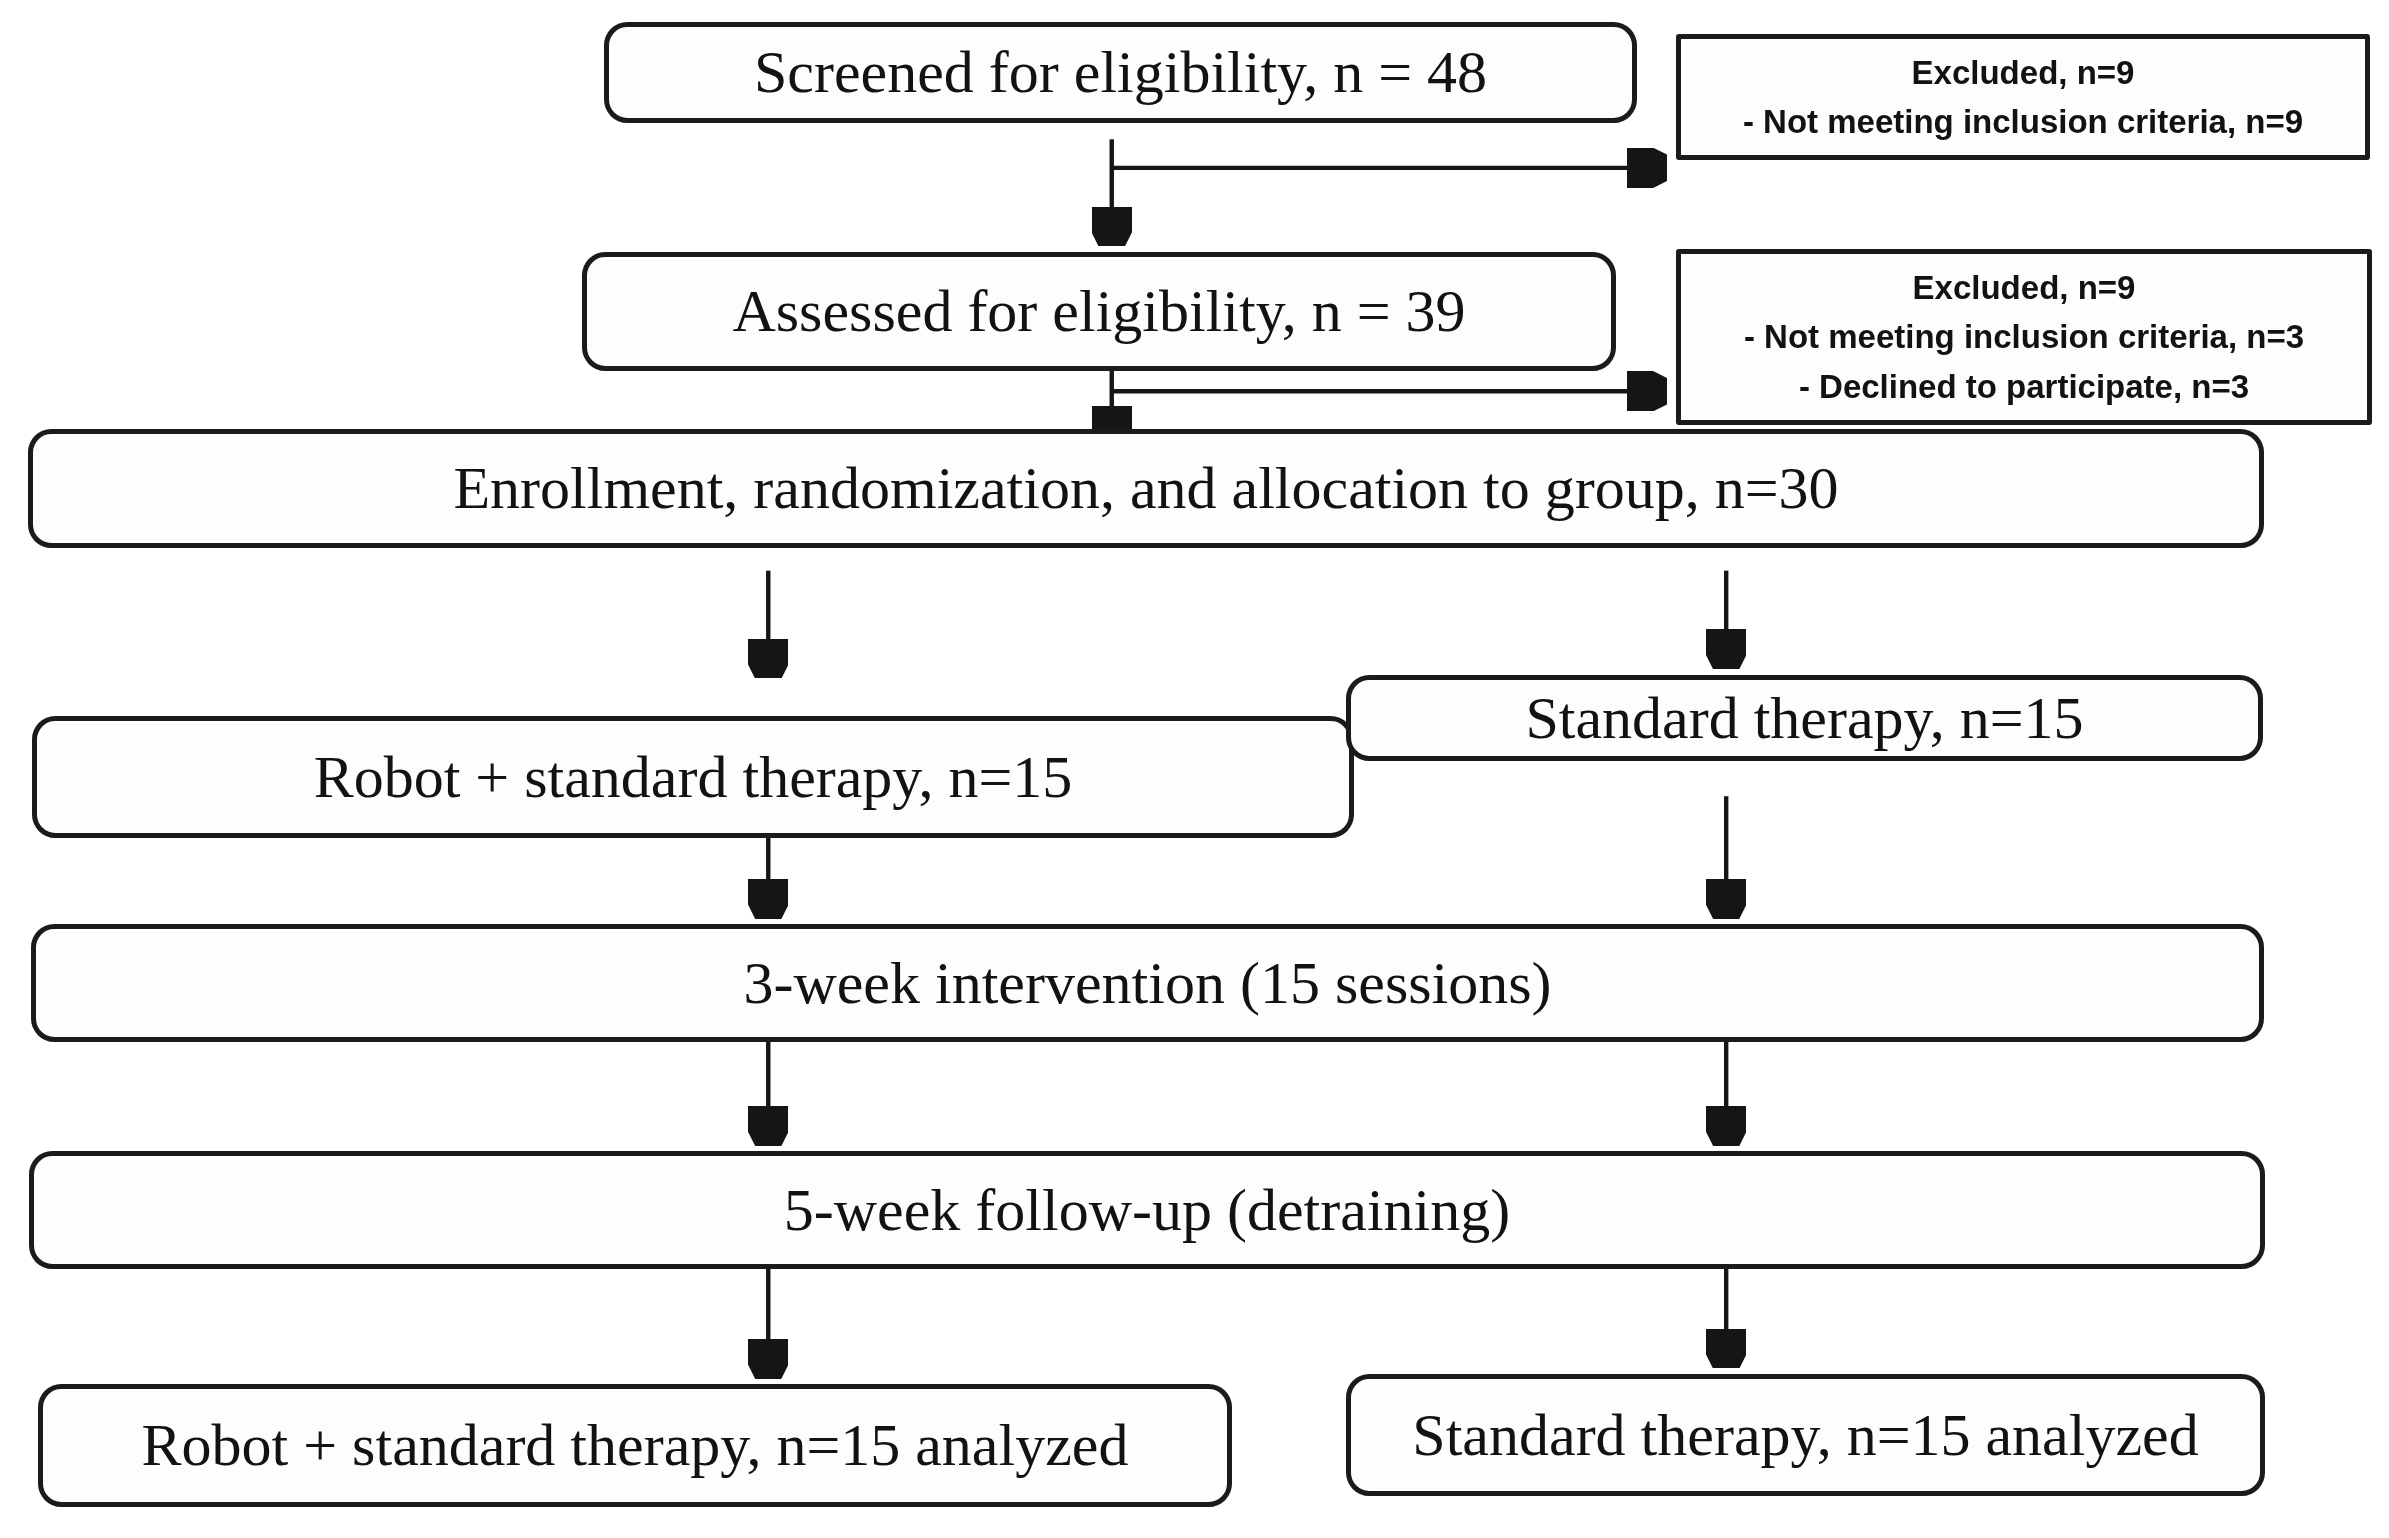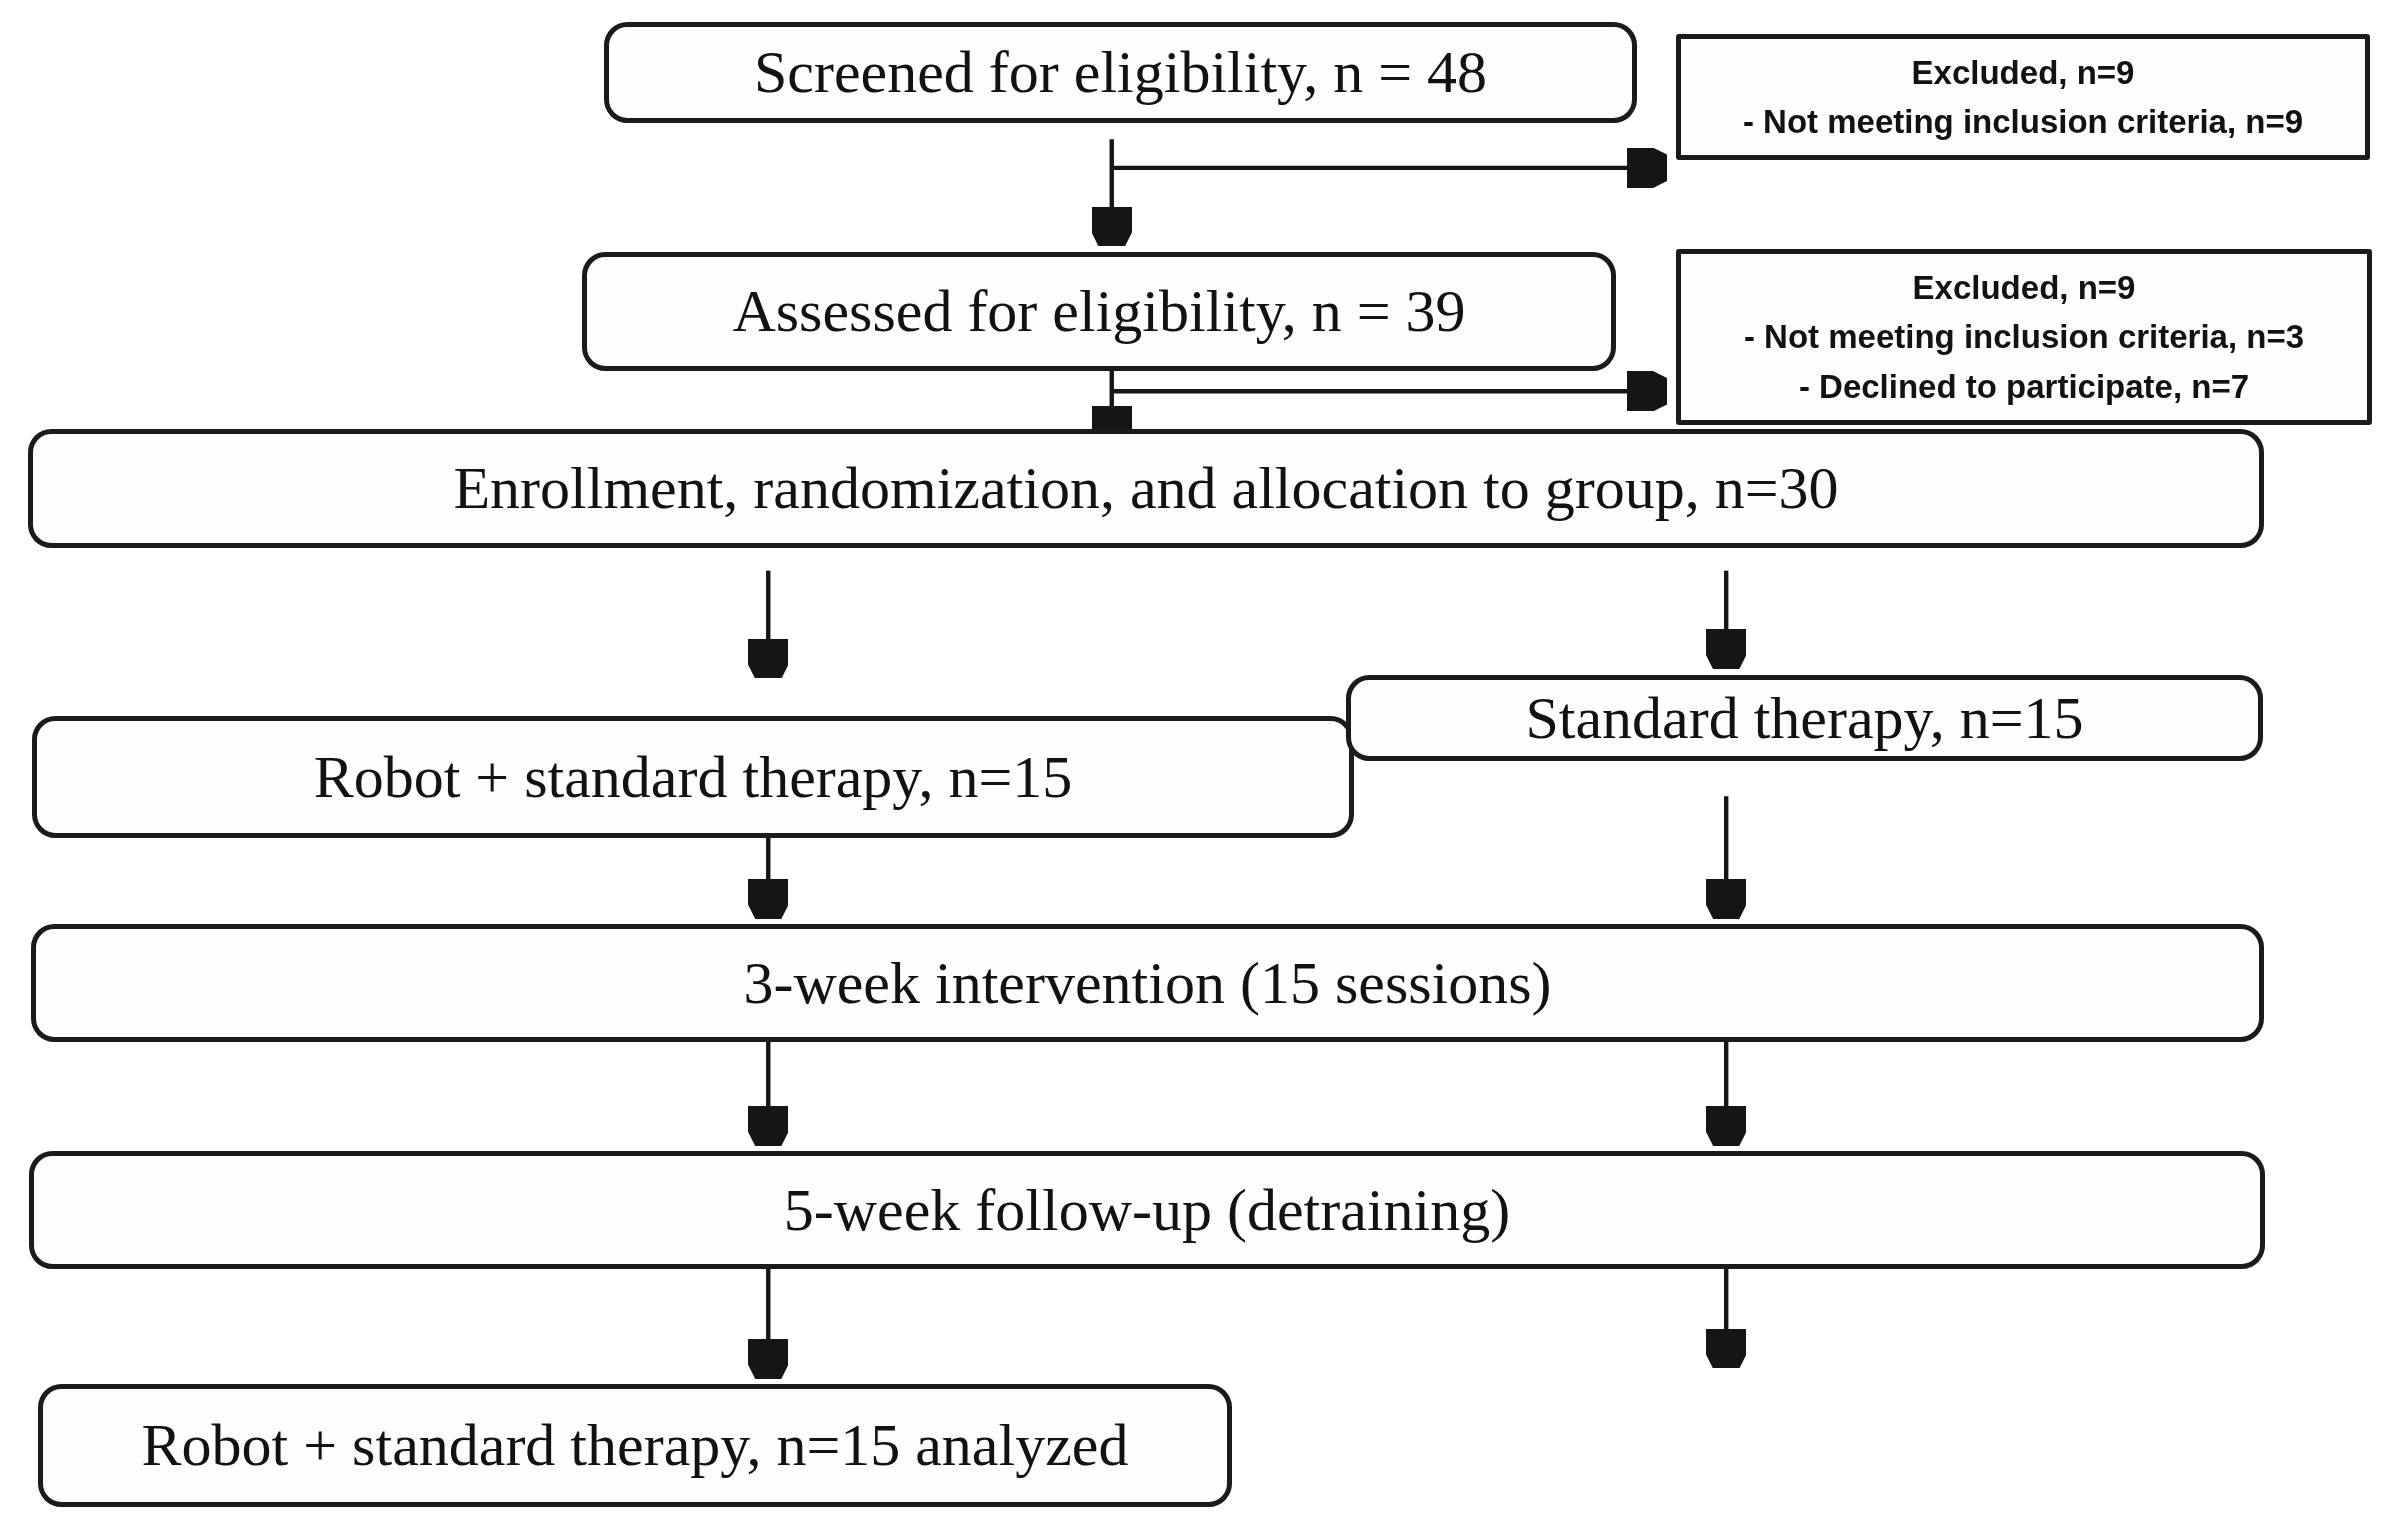--- a/index.html
+++ b/index.html
@@ -90,7 +90,7 @@
   <div class="box box--excluded" style="left:1676px; top:249px; width:696px; height:176px;">
     <div>Excluded, n=9</div>
     <div>- Not meeting inclusion criteria, n=3</div>
-    <div>- Declined to participate, n=7</div>
+    <div>- Declined to participate, n=3</div>
   </div>
 
   <div class="box" style="left:28px; top:429px; width:2236px; height:119px;">Enrollment, randomization, and allocation to group, n=30</div>

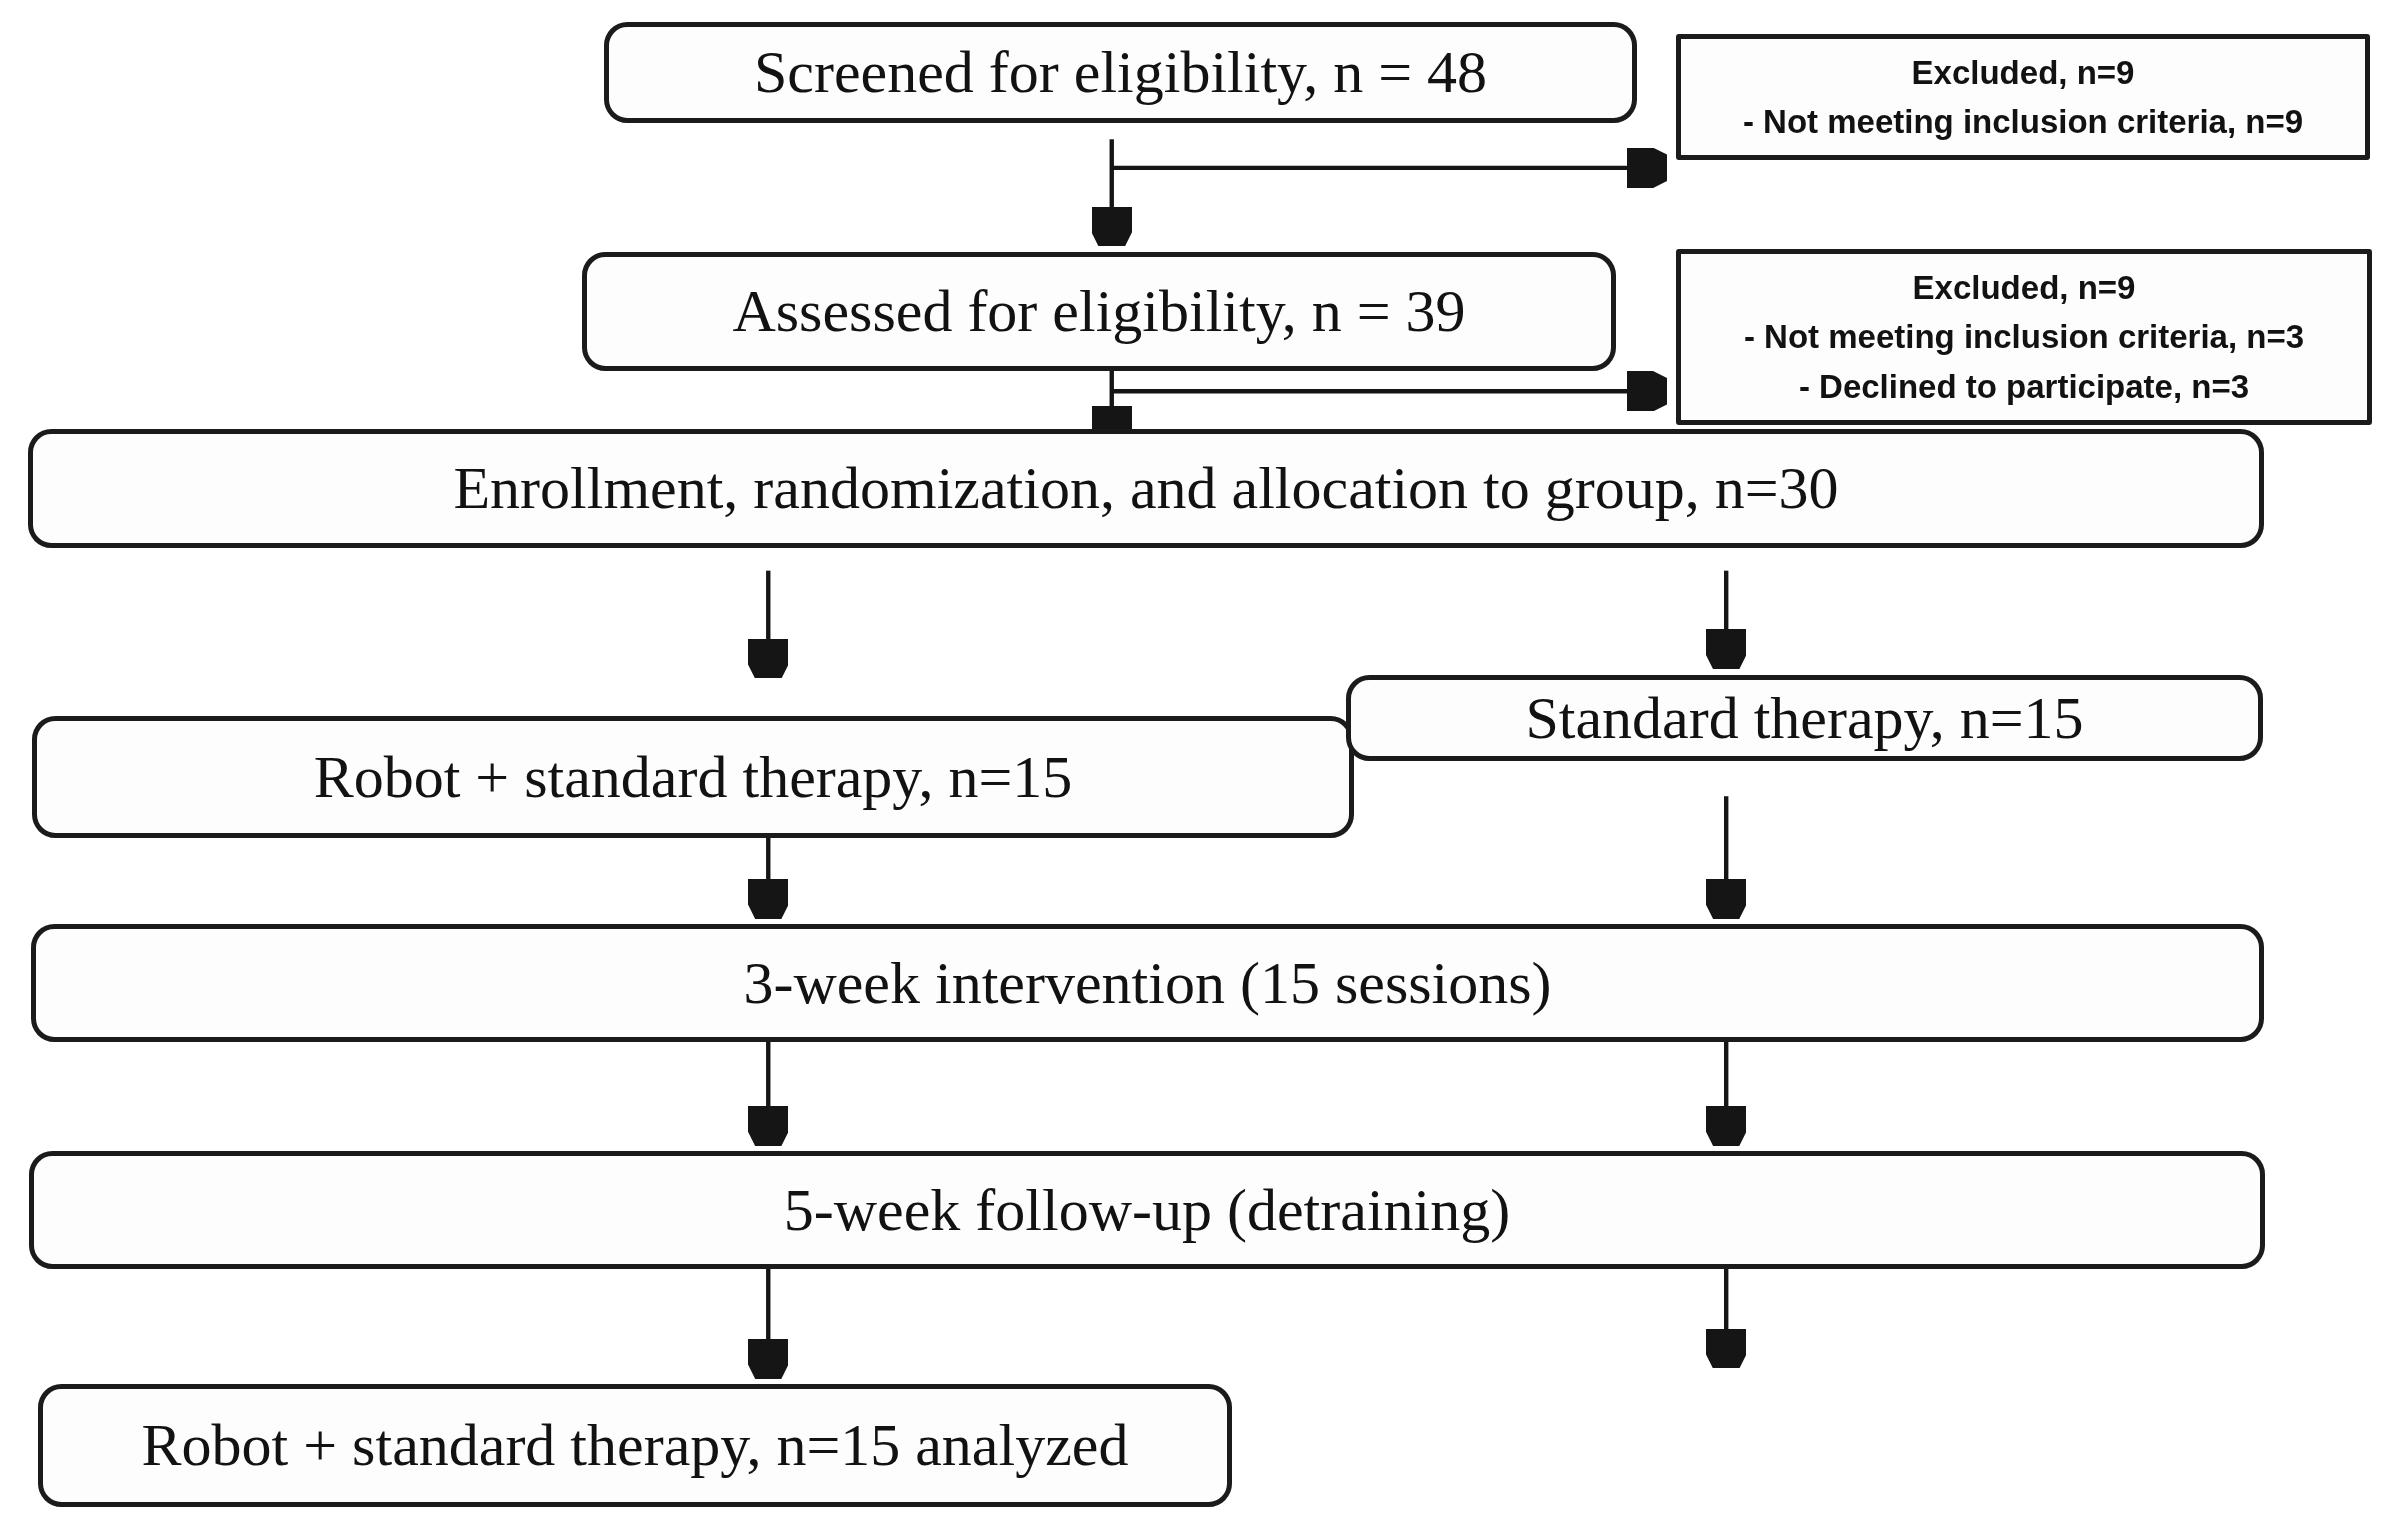--- a/index.html
+++ b/index.html
@@ -105,6 +105,7 @@
 
   <div class="box" style="left:38px; top:1384px; width:1194px; height:123px;">Robot + standard therapy, n=15 analyzed</div>
 
+  <div class="box" style="left:1346px; top:1374px; width:919px; height:122px;">Standard therapy, n=15 analyzed</div>
 
 </div>
 

